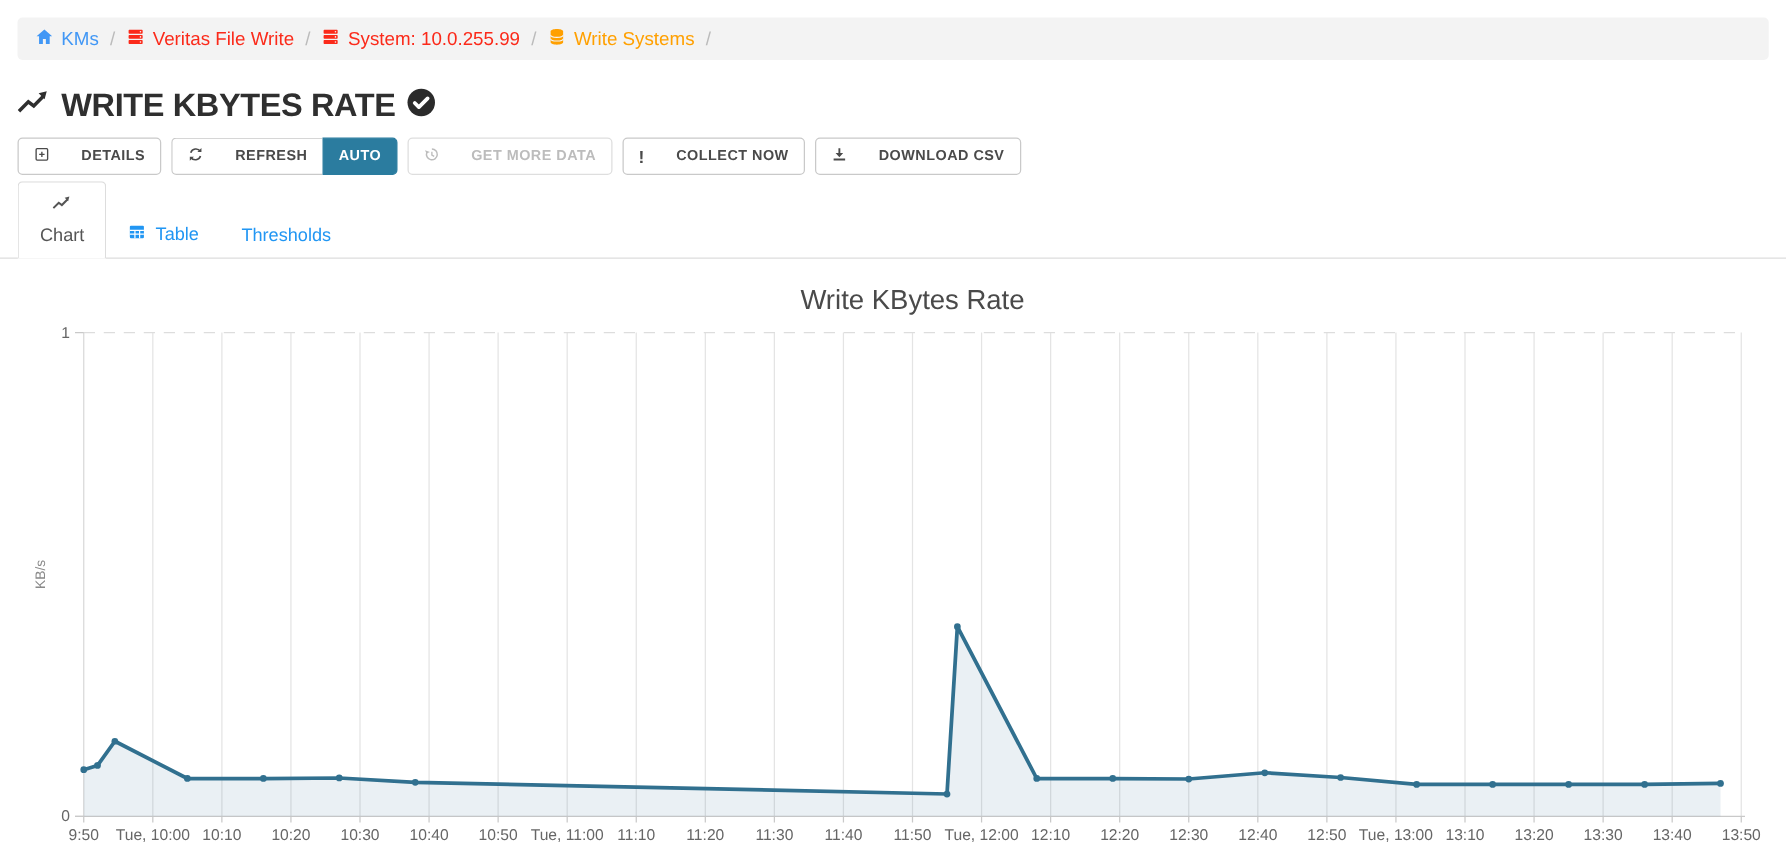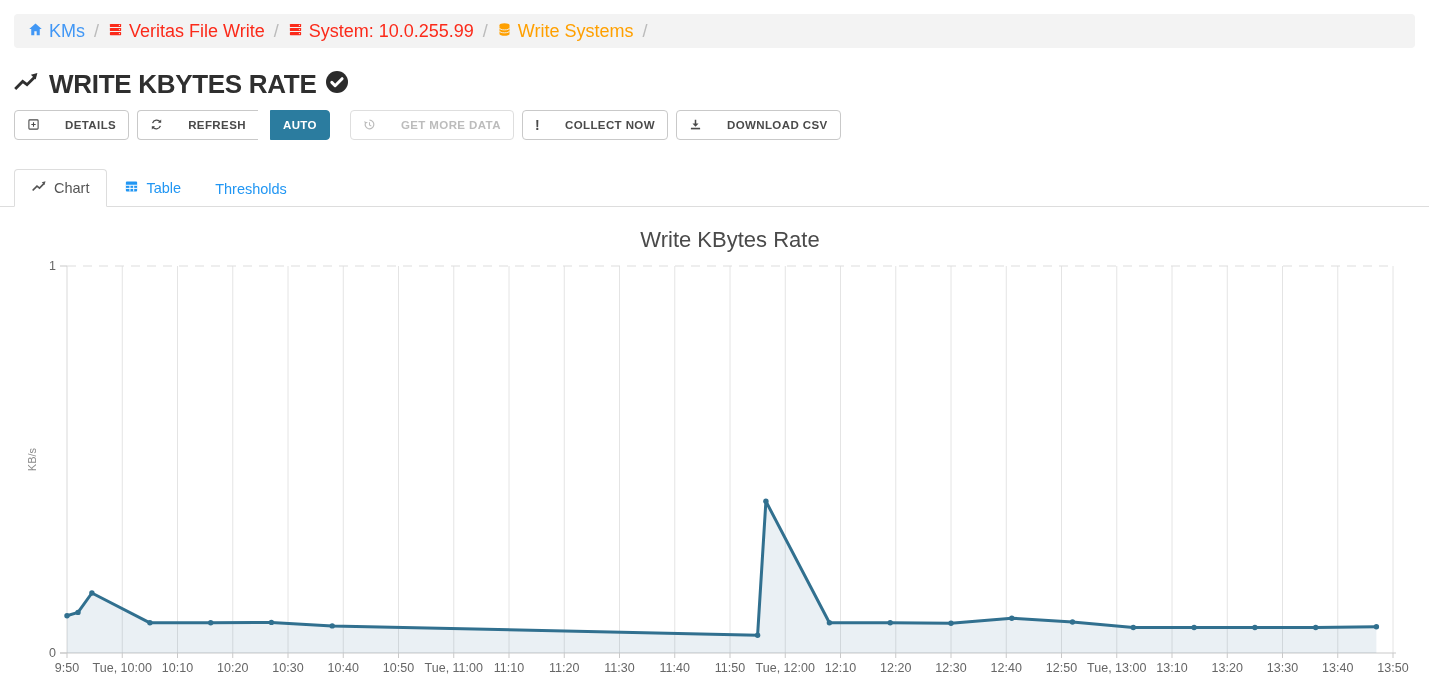--- a/index.html
+++ b/index.html
@@ -9,7 +9,7 @@
   
   .breadcrumb-bar { margin: 14px 14px 0 14px; height: 34px; background: #f3f3f3;
     border-radius: 4px; display: flex; align-items: center; padding: 0 14px;
-    font-size: 18px; white-space: nowrap; }
+    font-size: 15px; white-space: nowrap; }
   .crumb { display: inline-flex; align-items: center; gap: 6px; text-decoration: none; cursor: pointer; }
   .crumb svg { width: 15px; height: 15px; }
   .crumb-blue { color: #4197f5; }

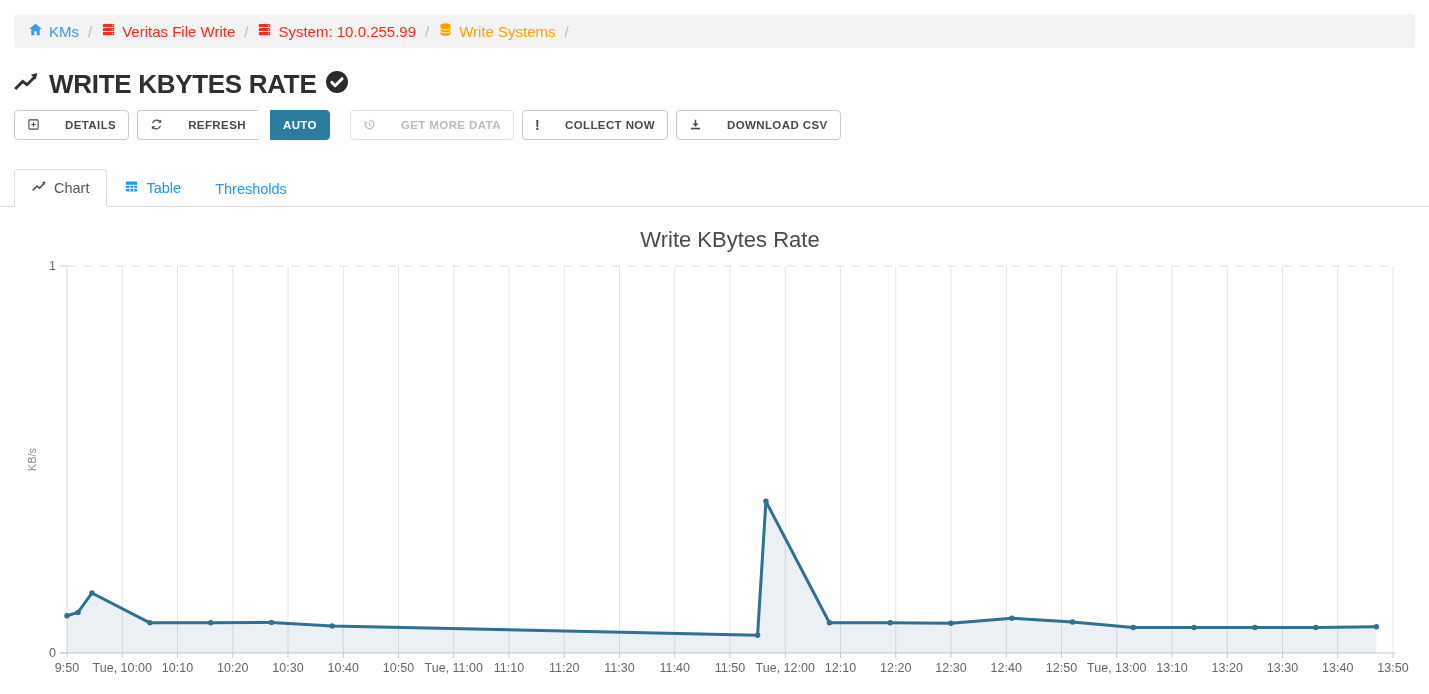--- a/index.html
+++ b/index.html
@@ -31,7 +31,7 @@
     color: #4a4a4a; margin-right: 8px; }
   .btn svg { width: 13px; height: 13px; }
   .btn-group { display: inline-flex; margin-right: 8px; }
-  .btn-group .btn { margin-right: 12px; }
+  .btn-group .btn { margin-right: 0; }
   .btn-group .btn:first-child { border-radius: 4px 0 0 4px; border-right: none; }
   .btn-auto { border-radius: 0 4px 4px 0; background: #2b7c9f; border-color: #2b7c9f; color: #fff; }
   .btn-disabled { color: #bcbcbc; border-color: #dedede; cursor: default; justify-content: space-between; }

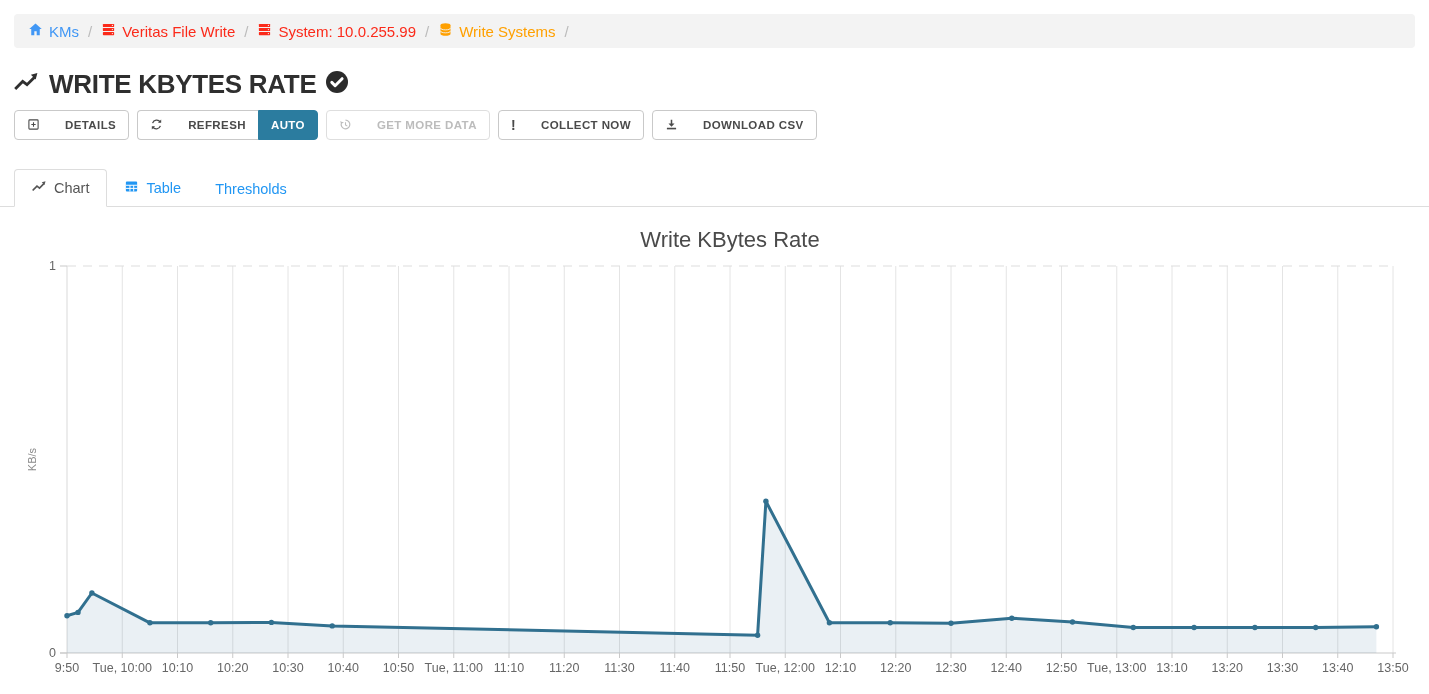--- a/index.html
+++ b/index.html
@@ -43,7 +43,7 @@
   .tab { display: inline-flex; align-items: center; gap: 7px; padding: 9px 17px; cursor: pointer; }
   .tab svg { width: 15px; height: 15px; }
   .tab-active { background: #fff; border: 1px solid #ddd; border-bottom: 1px solid #fff;
-    border-radius: 4px 4px 0 0; margin-bottom: -1px; color: #555; }
+    border-radius: 4px 4px 0 0; margin-bottom: -1px; color: #555; flex-direction: column; }
   .tab-link { color: #2196f3; justify-content: flex-end; }
 
   

